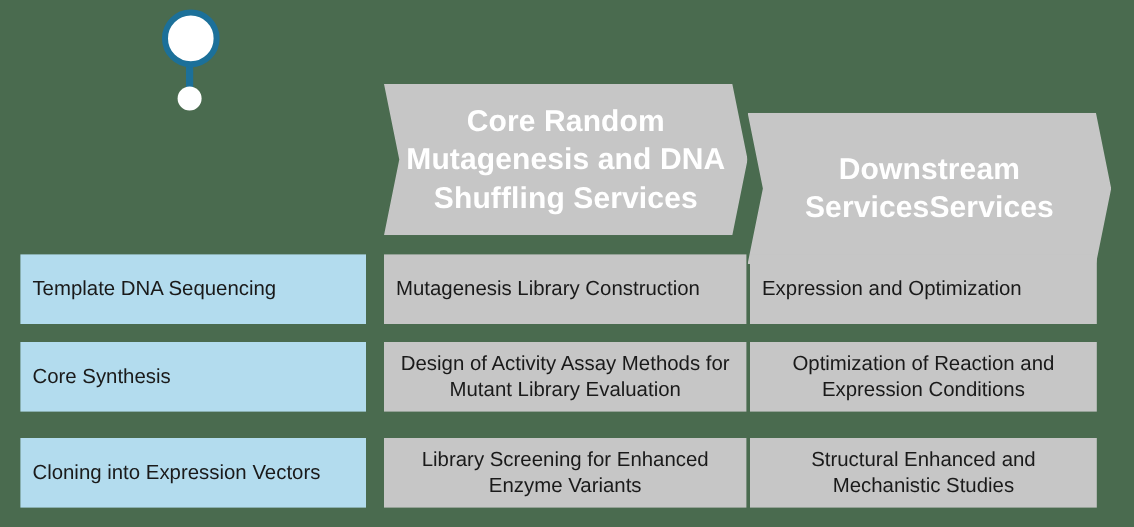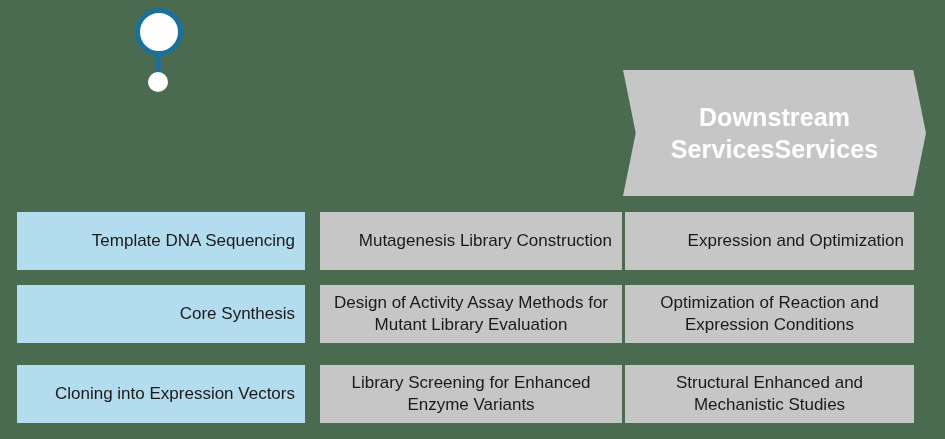--- a/index.html
+++ b/index.html
@@ -137,6 +137,9 @@
     <div class="pin-dot"></div>
   </div>
 
+  <div class="chev chev-2">
+    <div class="chev-label">Core Random Mutagenesis and DNA Shuffling Services</div>
+  </div>
   <div class="chev chev-3">
     <div class="chev-label">Downstream ServicesServices</div>
   </div>

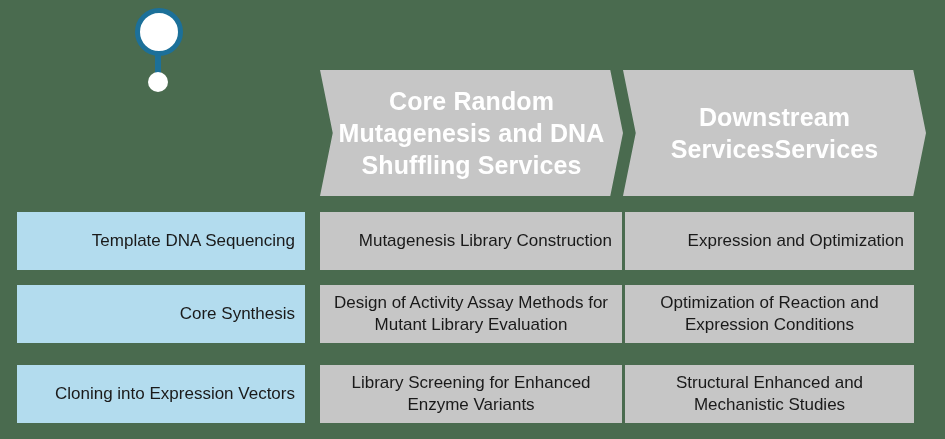--- a/index.html
+++ b/index.html
@@ -95,6 +95,7 @@
     left: 623px;
     width: 303px;
     background: #c6c6c6;
+    margin-top: 24px;
   }
 
   

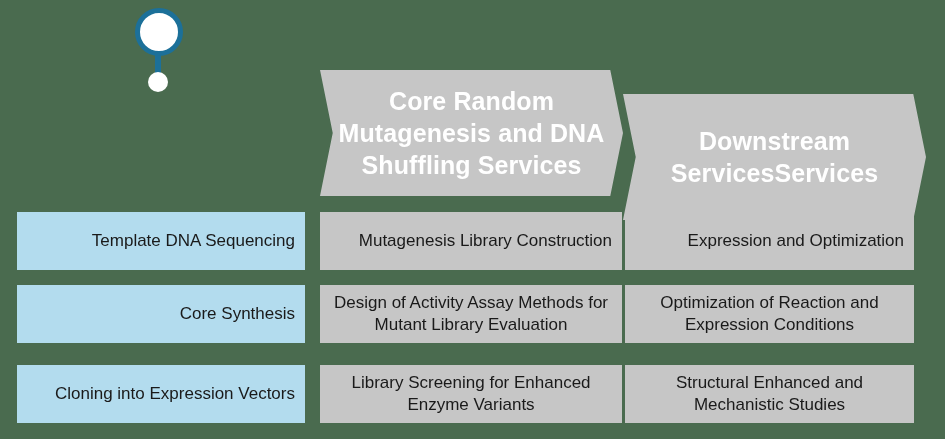--- a/index.html
+++ b/index.html
@@ -103,7 +103,7 @@
     position: absolute;
     display: flex;
     align-items: center;
-    justify-content: flex-end;
+    justify-content: flex-start;
     text-align: center;
     box-sizing: border-box;
     padding: 4px 10px;

